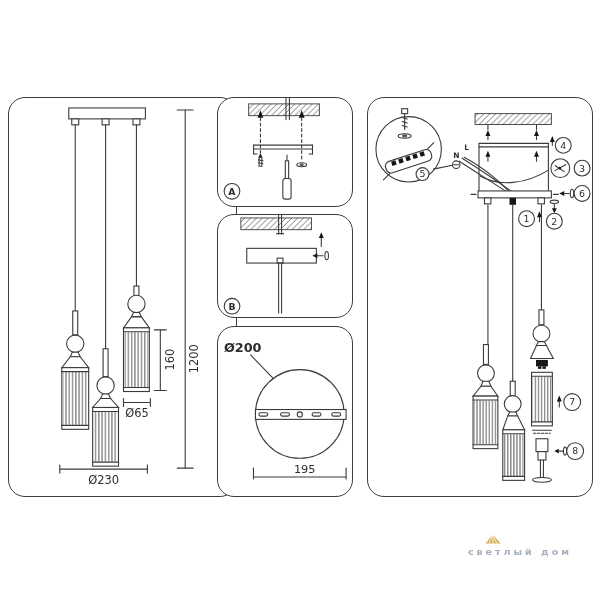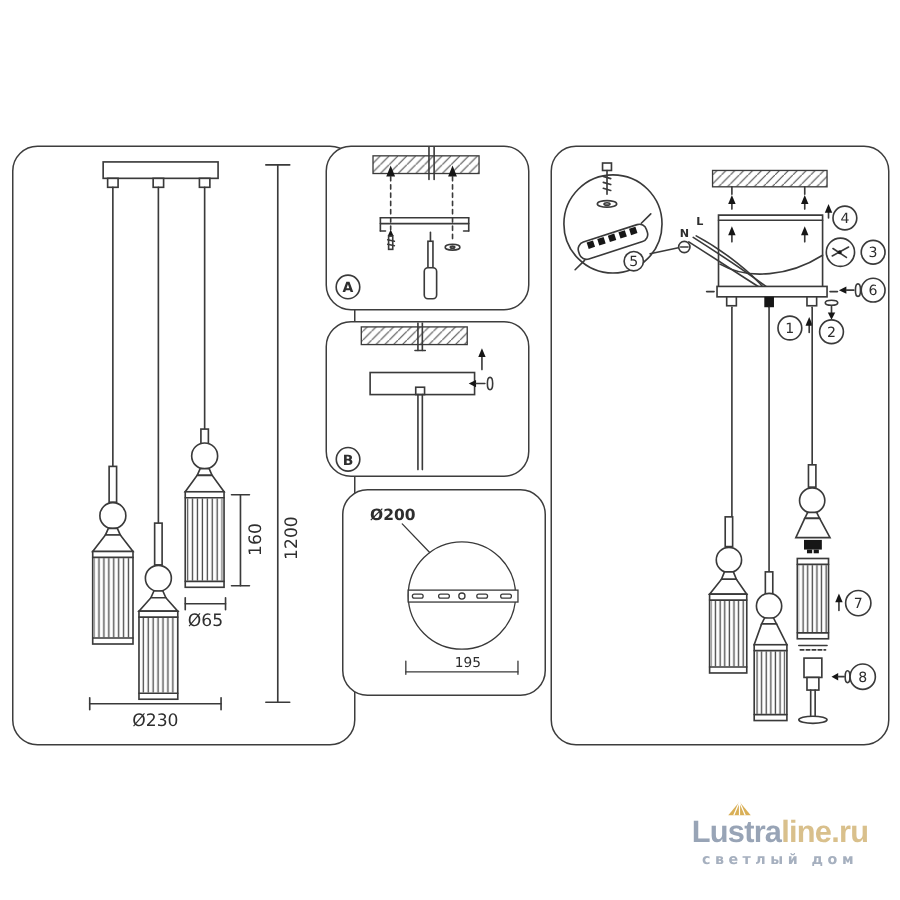--- a/index.html
+++ b/index.html
@@ -10,7 +10,7 @@
   #p-left  {left:8px;  top:97px; width:229px;height:400px;}
   #p-a     {left:217px;top:97px; width:136px;height:110px;}
   #p-b     {left:217px;top:214px;width:136px;height:104px;}
-  #p-c     {left:228px;top:326px;width:136px;height:138px;}
+  #p-c     {left:217px;top:326px;width:136px;height:171px;}
   #p-right {left:367px;top:97px; width:226px;height:400px;}
   .ln{stroke:#3a3a3a;fill:none;stroke-width:1.1;stroke-linecap:round;}
   .fw{fill:#fff;stroke:#3a3a3a;stroke-width:1.1;}

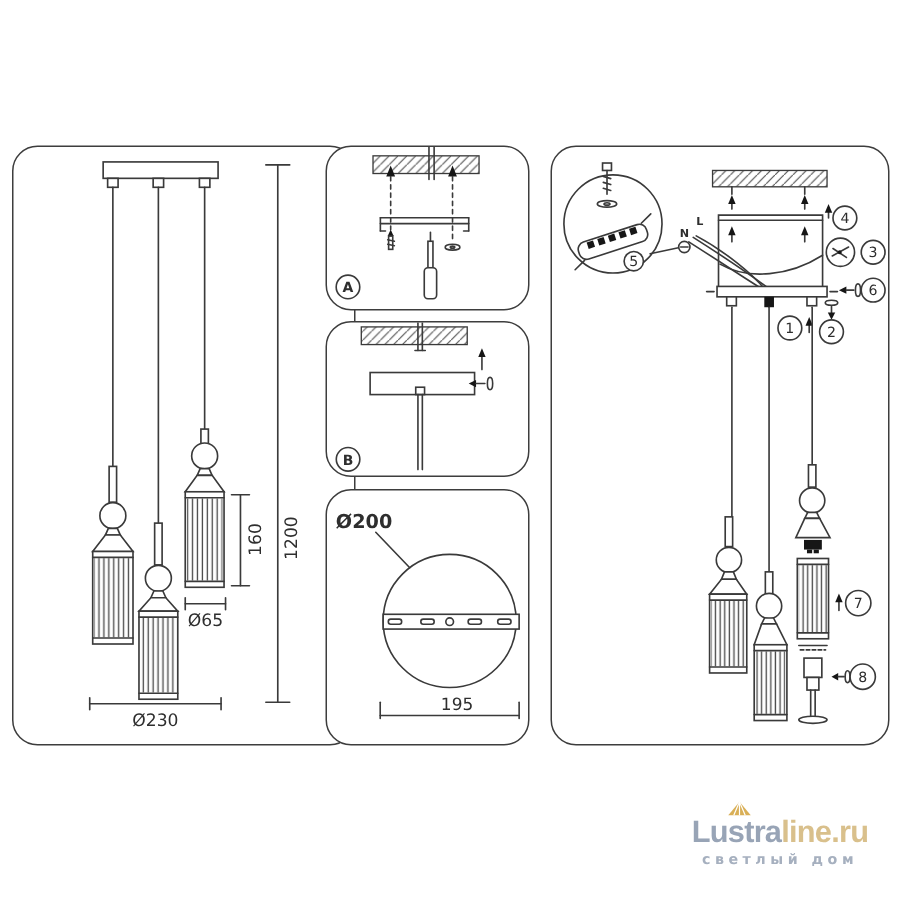--- a/index.html
+++ b/index.html
@@ -382,7 +382,6 @@
     <line x1="11" y1="0.5" x2="11" y2="9.5" stroke="#fff" stroke-width="0.8"></line>
     <line x1="11" y1="0.5" x2="14.8" y2="9.5" stroke="#fff" stroke-width="0.8"></line>
   </svg>
-  <div class="logo-main"><span>Lustra</span><span class="gold">line.ru</span></div>
   <div class="logo-tag">светлый дом</div>
 </div>
 

